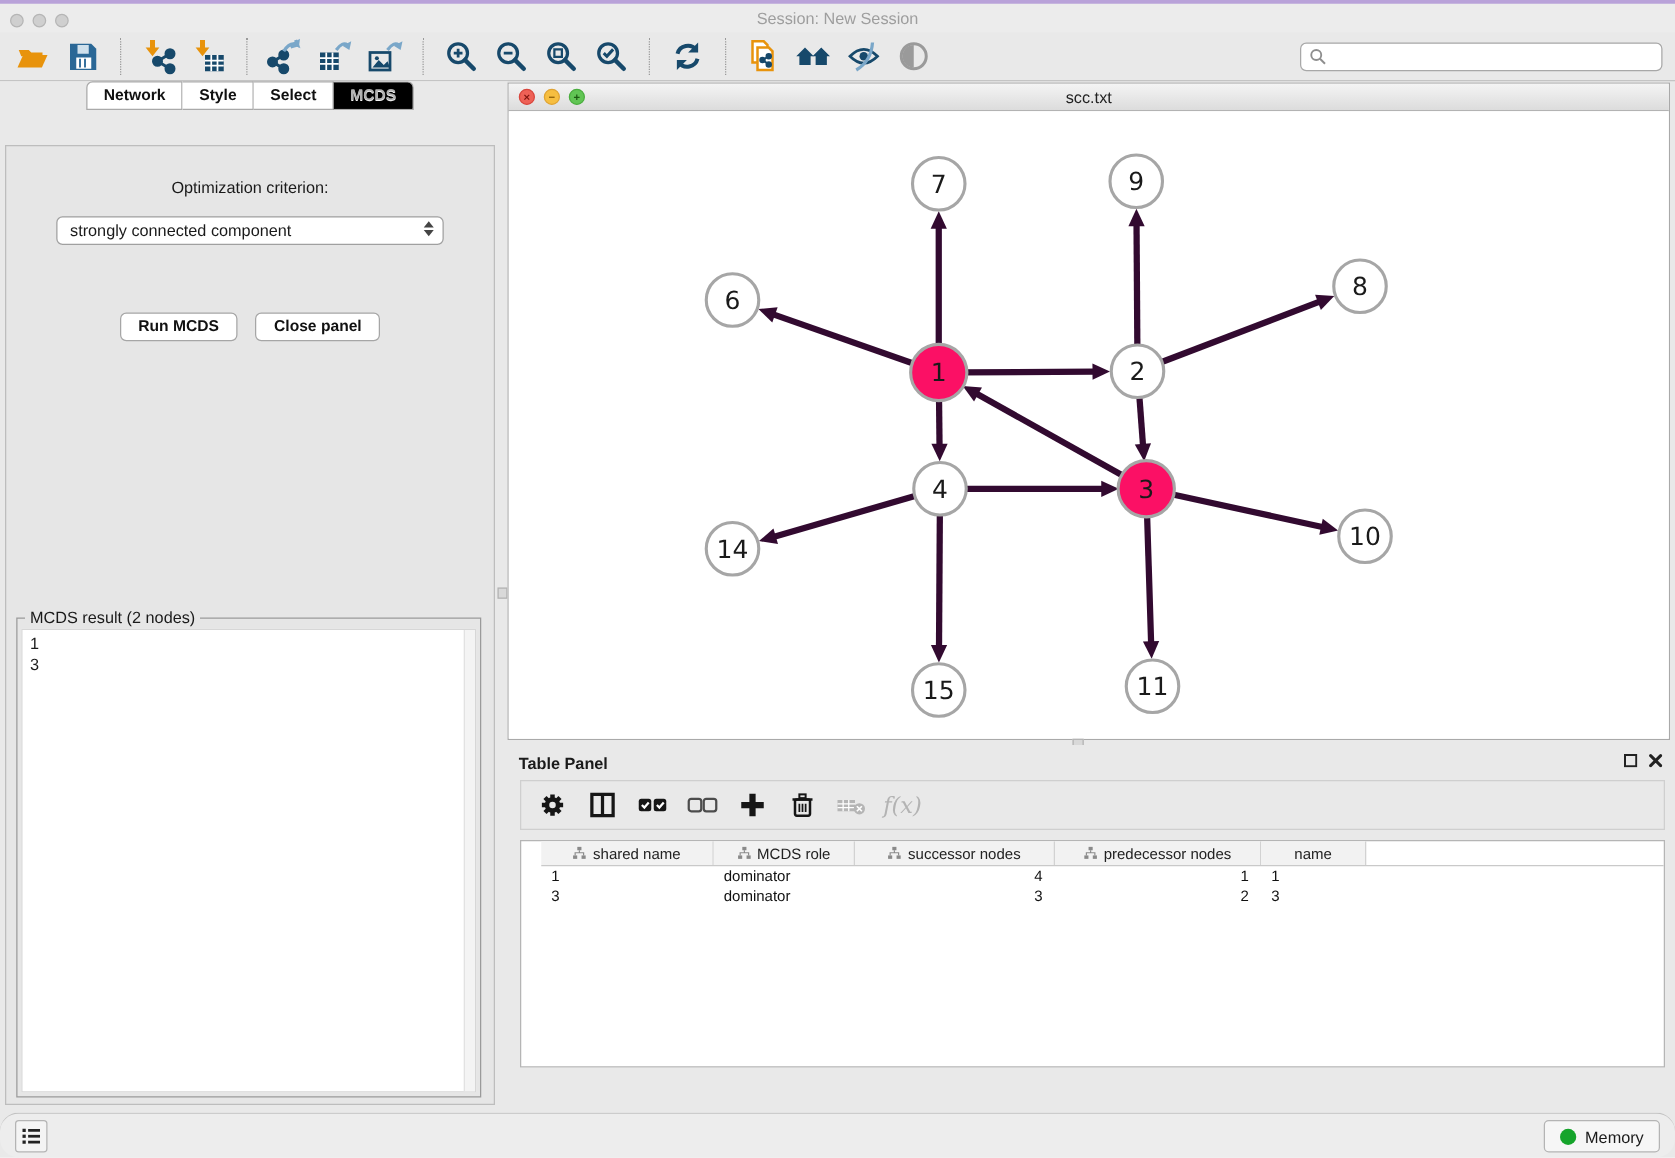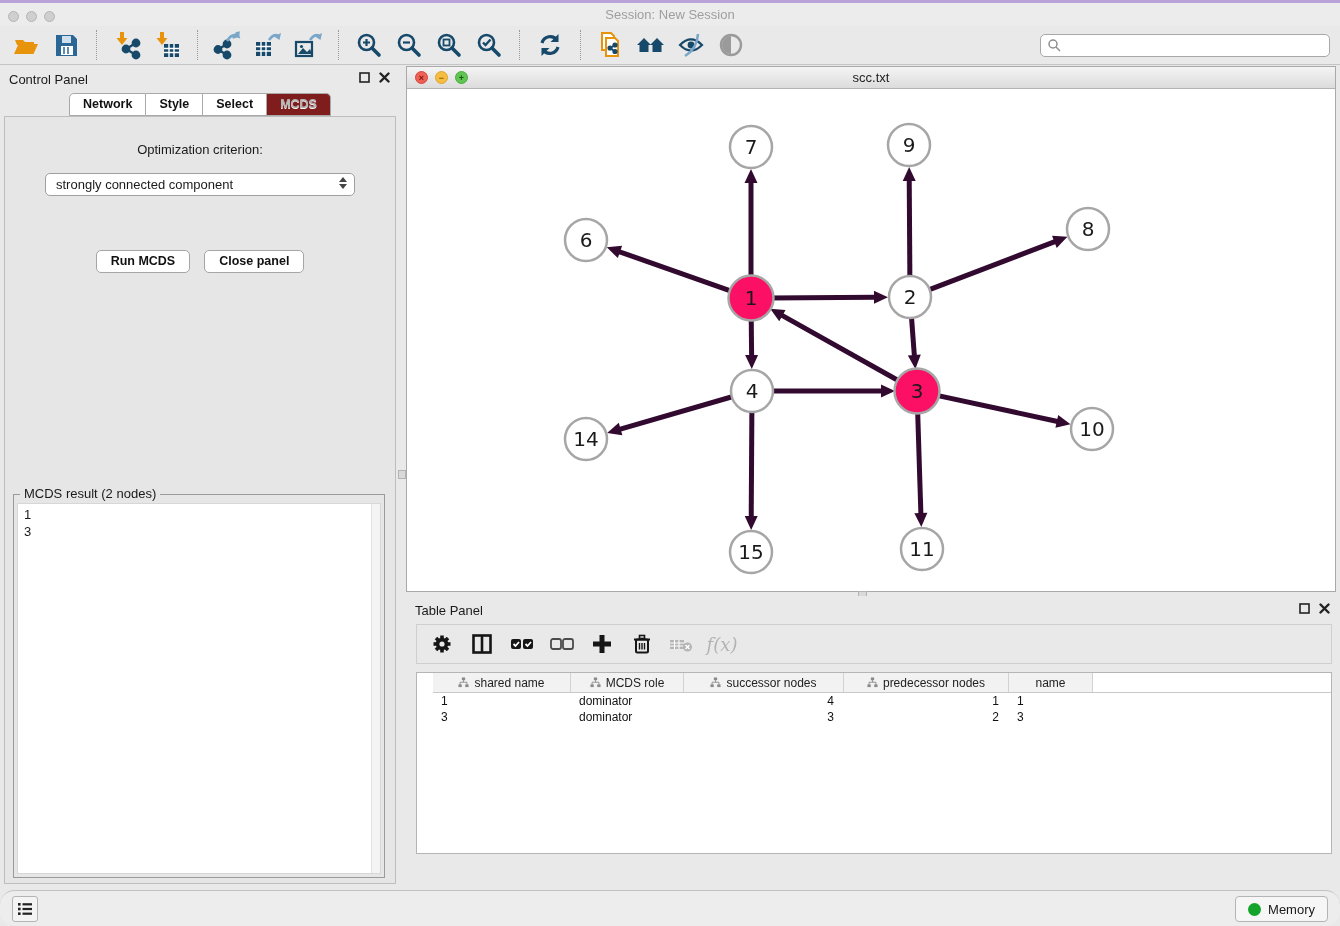--- a/index.html
+++ b/index.html
@@ -253,17 +253,6 @@
   <div class="main">
 
     <div class="control-panel">
-      <div class="cp-header">
-        <span class="panel-title">Control Panel</span>
-        <span class="panel-icons">
-          <svg width="11" height="11" viewBox="0 0 11 11">
-              <rect x="1" y="1" width="9" height="9" fill="none" stroke="#222" stroke-width="1.6"></rect>
-            </svg>
-          <svg width="11" height="11" viewBox="0 0 11 11">
-              <path d="M1.5 1.5 L9.5 9.5 M9.5 1.5 L1.5 9.5" stroke="#222" stroke-width="2.4" stroke-linecap="round"></path>
-            </svg>
-        </span>
-      </div>
       <div class="cp-tabs">
         <div class="cp-tab">Network</div>
         <div class="cp-tab">Style</div>

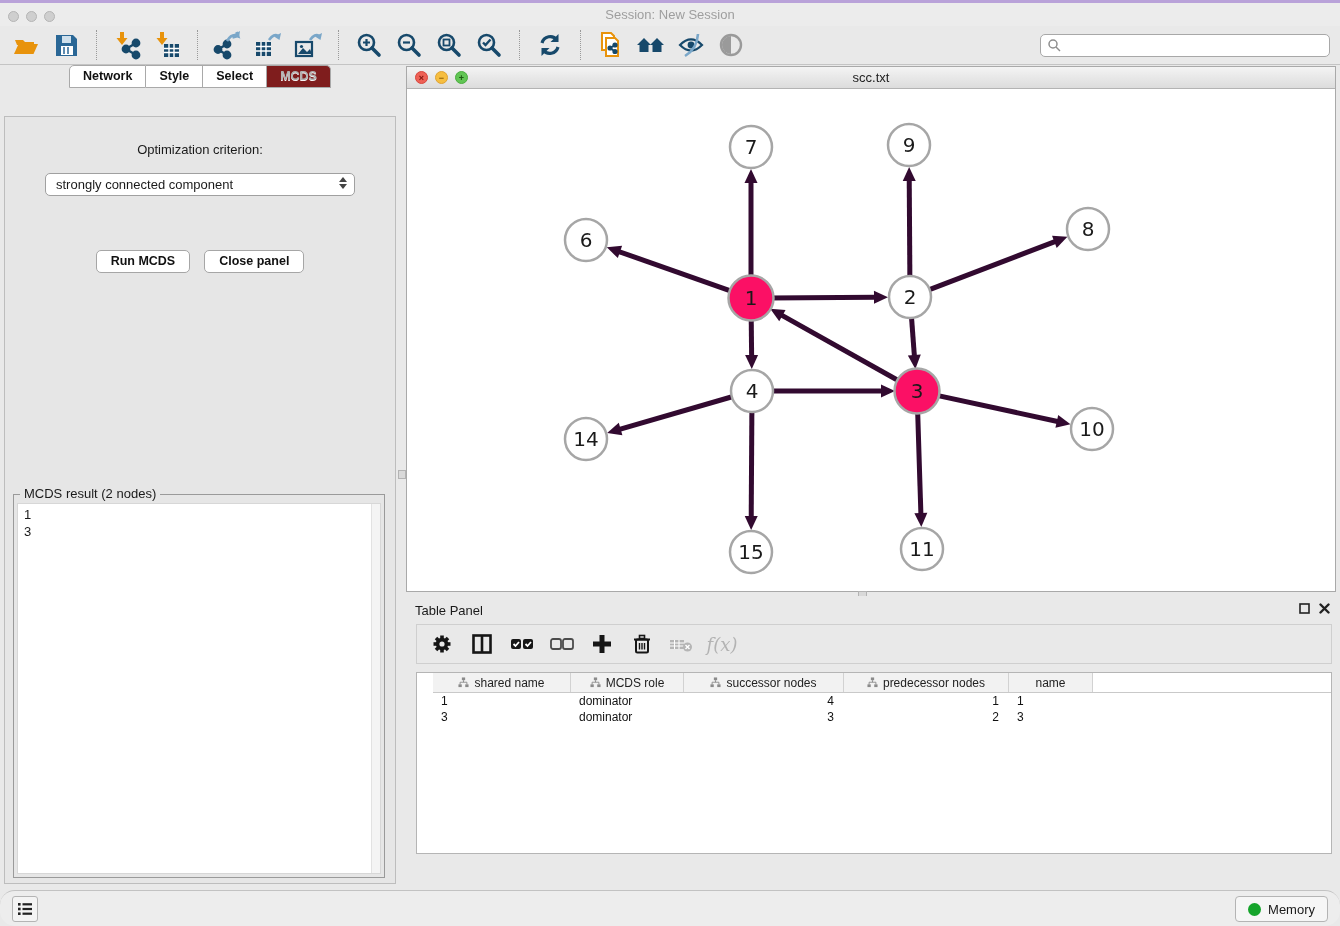--- a/index.html
+++ b/index.html
@@ -31,7 +31,7 @@
   .cp-tab { padding:3px 13px 4px; background:#fff; border:1px solid #a9a9a9; border-left:none; font-size:12.5px; font-weight:bold; color:#111; }
   .cp-tab:first-child { border-left:1px solid #a9a9a9; border-radius:5px 0 0 0; }
   .cp-tab.last { border-radius:0 5px 0 0; }
-  .cp-tab.selected { background:#7f1d1d; color:#b0b0b0; text-shadow:0 1px 0 #f5f5f5; }
+  .cp-tab.selected { background:#000000; color:#b0b0b0; text-shadow:0 1px 0 #f5f5f5; }
   .cp-body { position:absolute; left:4px; right:4px; top:51px; bottom:6px; background:#e6e6e6; border:1px solid #bdbdbd; }
   .opt-label { text-align:center; margin-top:25px; font-size:13px; }
   .criterion-select { position:relative; margin:16px auto 0; width:310px; height:23px; background:#fff; border:1px solid #a0a0a0; border-radius:5px; padding:3px 24px 0 10px; font-size:13px; }

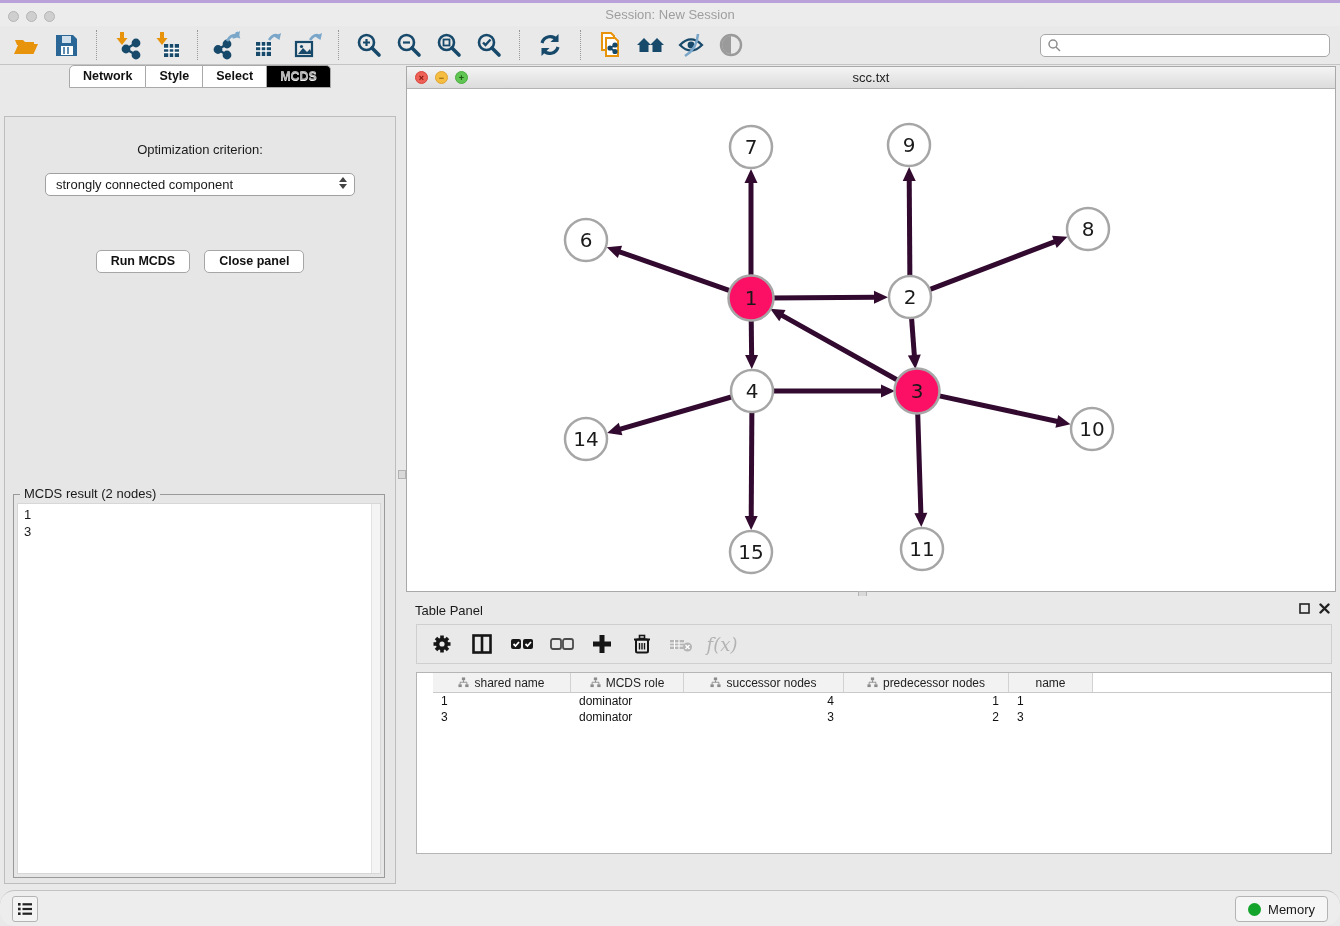--- a/index.html
+++ b/index.html
@@ -71,7 +71,7 @@
 
   
   .table-panel { position:absolute; left:0; right:0; top:531px; bottom:0; background:#e9e9e9; }
-  .tp-header { position:relative; height:26px; }
+  .tp-header { position:relative; height:26px;font-weight:bold; }
   .tp-toolbar { position:absolute; left:10px; right:8px; top:28px; height:40px; border:1px solid #cfcfcf; display:flex; align-items:center; gap:6px; padding-left:8px; }
   .tpbtn { width:34px; height:32px; display:flex; align-items:center; justify-content:center; }
   .fx-label { font-family:"DejaVu Serif", serif; font-style:italic; font-size:18px; color:#b3b3b3; }

